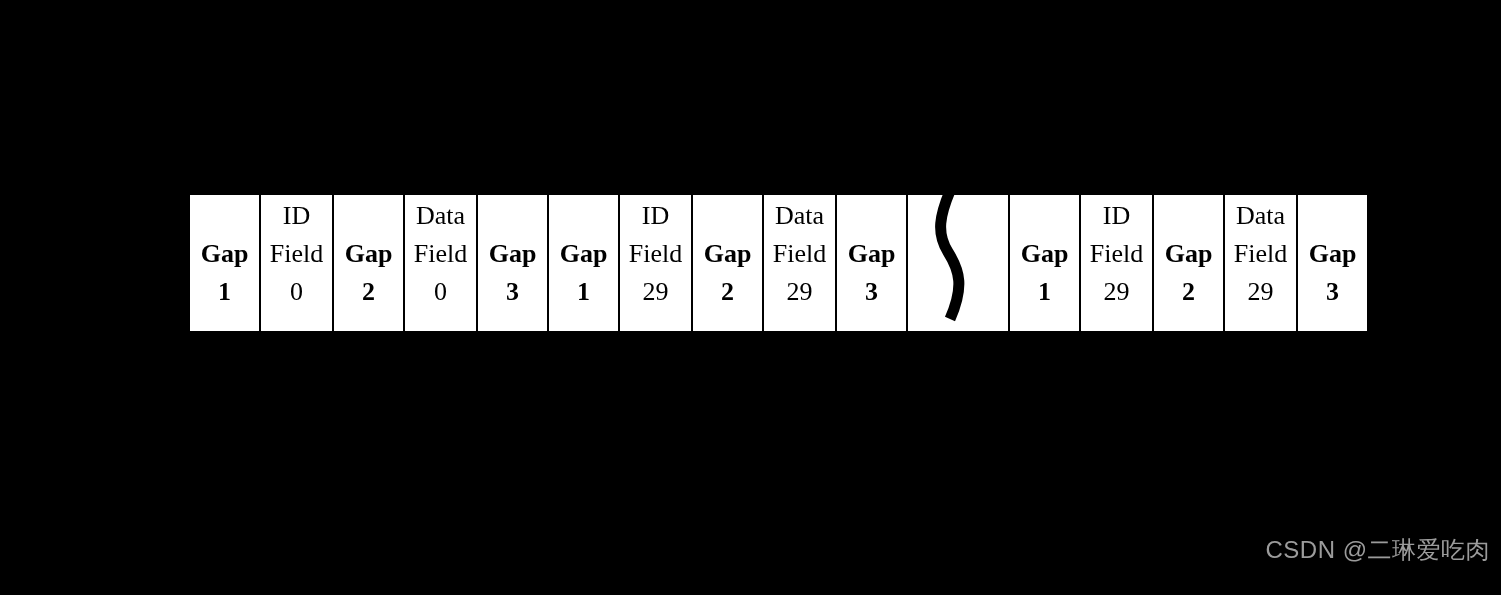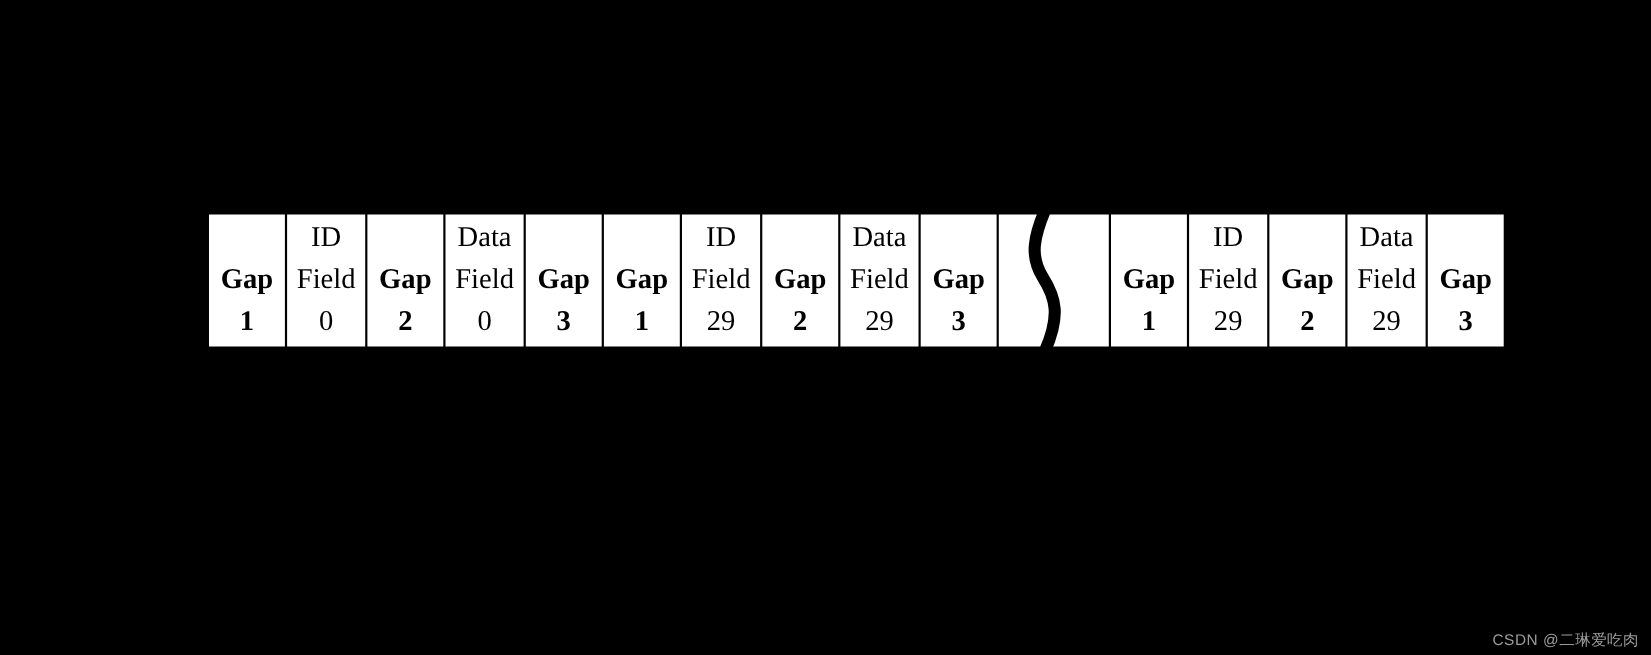--- a/index.html
+++ b/index.html
@@ -31,7 +31,7 @@
   }
   .cell {
     background: var(--cell-bg);
-    height: 120px;
+    height: 136px;
     display: flex;
     flex-direction: column;
     align-items: stretch;

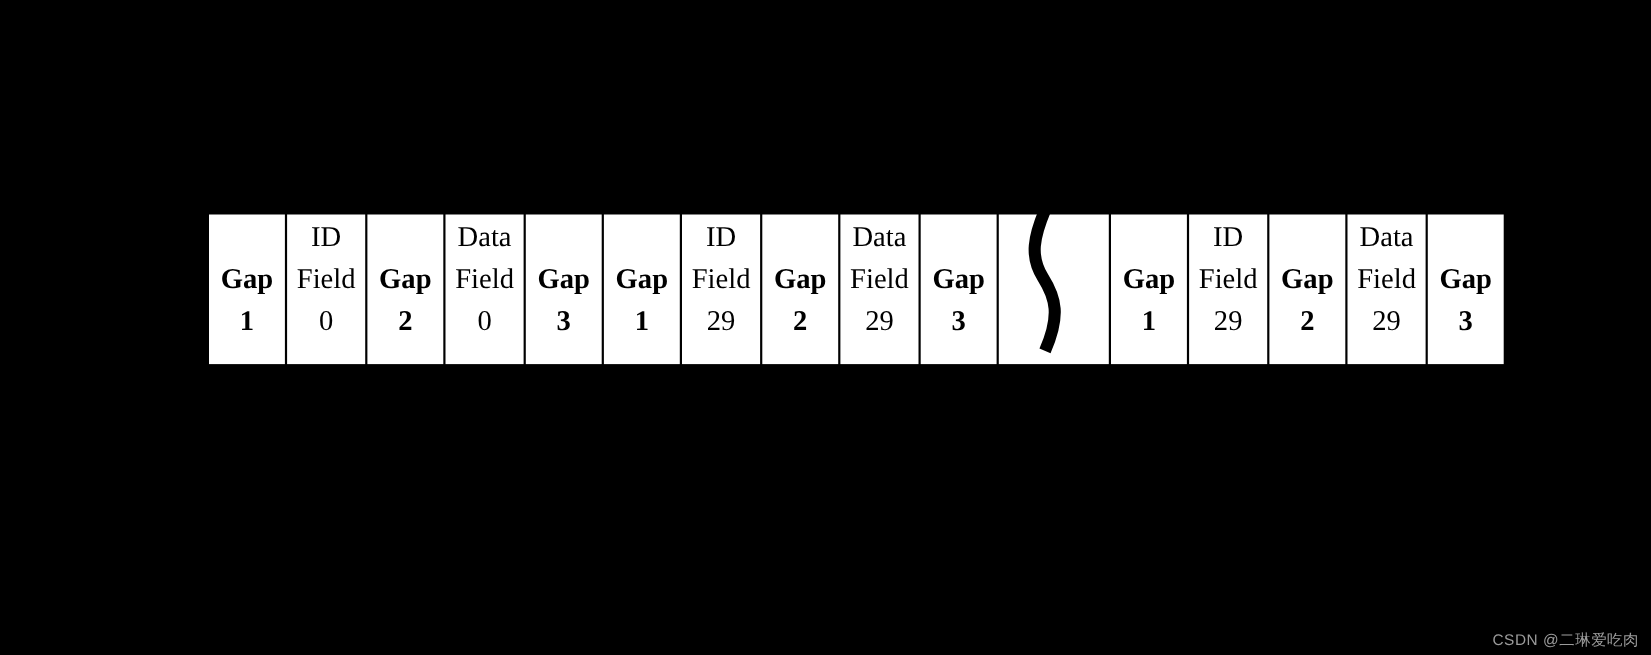--- a/index.html
+++ b/index.html
@@ -60,9 +60,9 @@
   }
   .watermark {
     position: absolute;
-    right: 11px; top: 573px;
+    right: 11px; top: 534px;
     font-family: "Liberation Sans", sans-serif;
-    font-size: 14px;
+    font-size: 24px;
     letter-spacing: 0.5px;
     color: var(--wm-color);
   }

